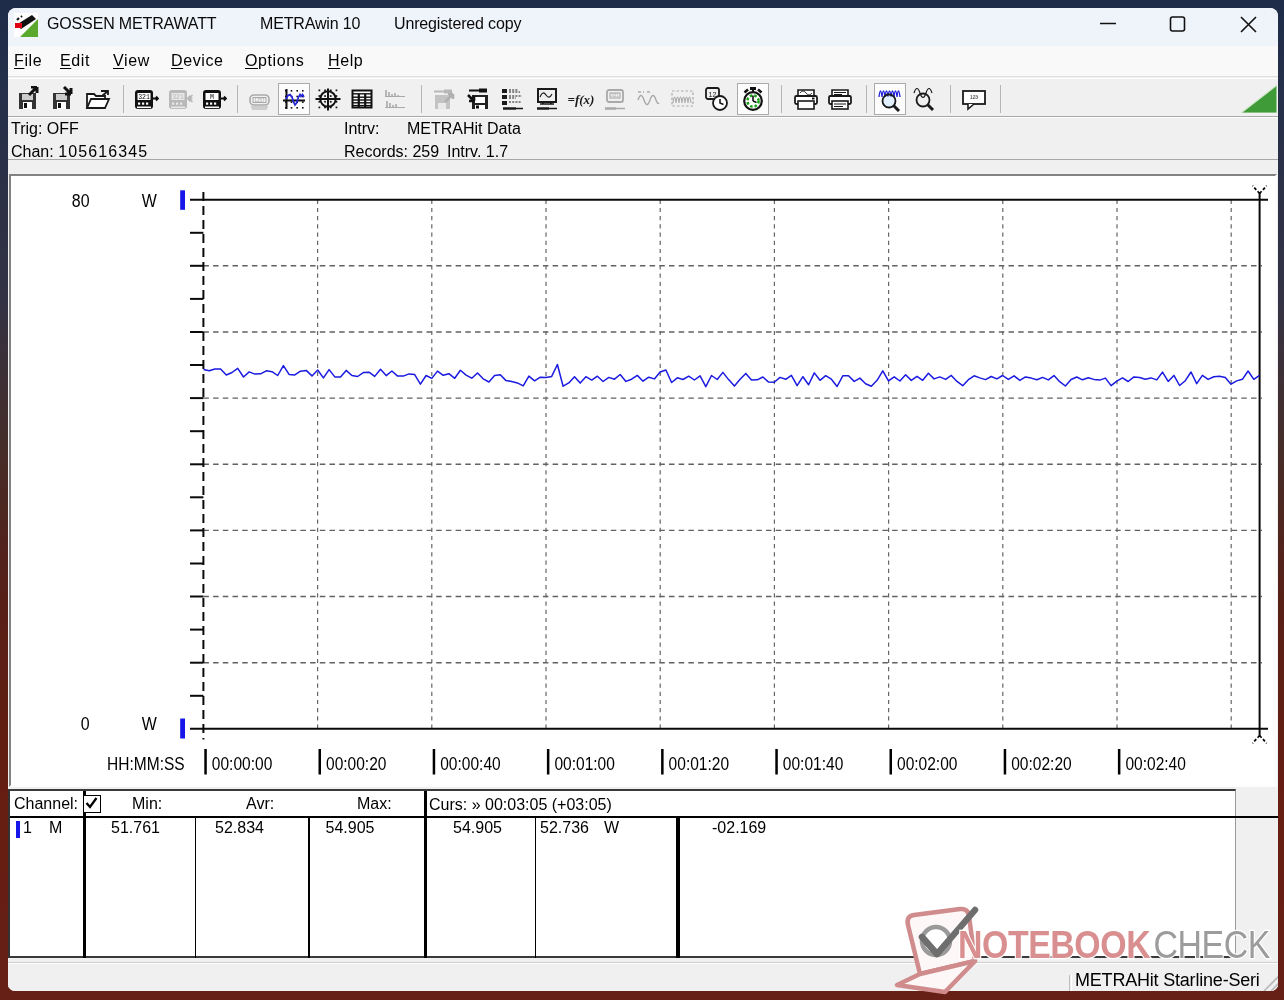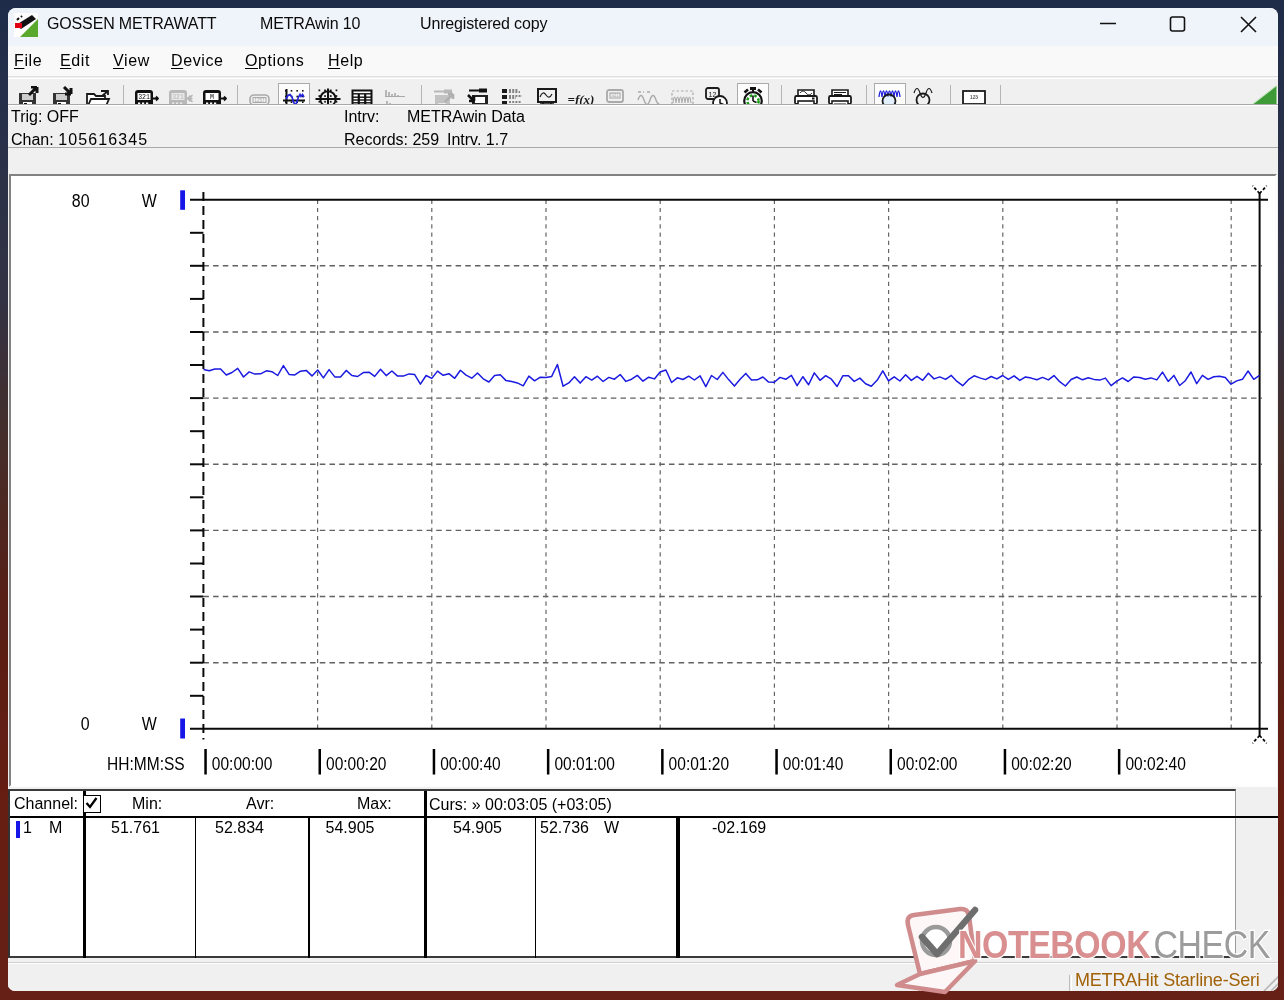--- a/index.html
+++ b/index.html
@@ -47,7 +47,7 @@
     </svg>
     <div class="ttext" style="left:39px">GOSSEN METRAWATT</div>
     <div class="ttext" style="left:252px">METRAwin 10</div>
-    <div class="ttext" style="left:412px">Unregistered copy</div>
+    <div class="ttext" style="left:386px">Unregistered copy</div>
     <svg class="abs" style="left:1085px;top:0" width="185" height="38" viewBox="0 0 185 38">
       <path d="M7 15.5 H 23" stroke="#111" stroke-width="1.6"></path>
       <rect x="77.5" y="9" width="14" height="14" rx="2" fill="none" stroke="#111" stroke-width="1.6"></rect>

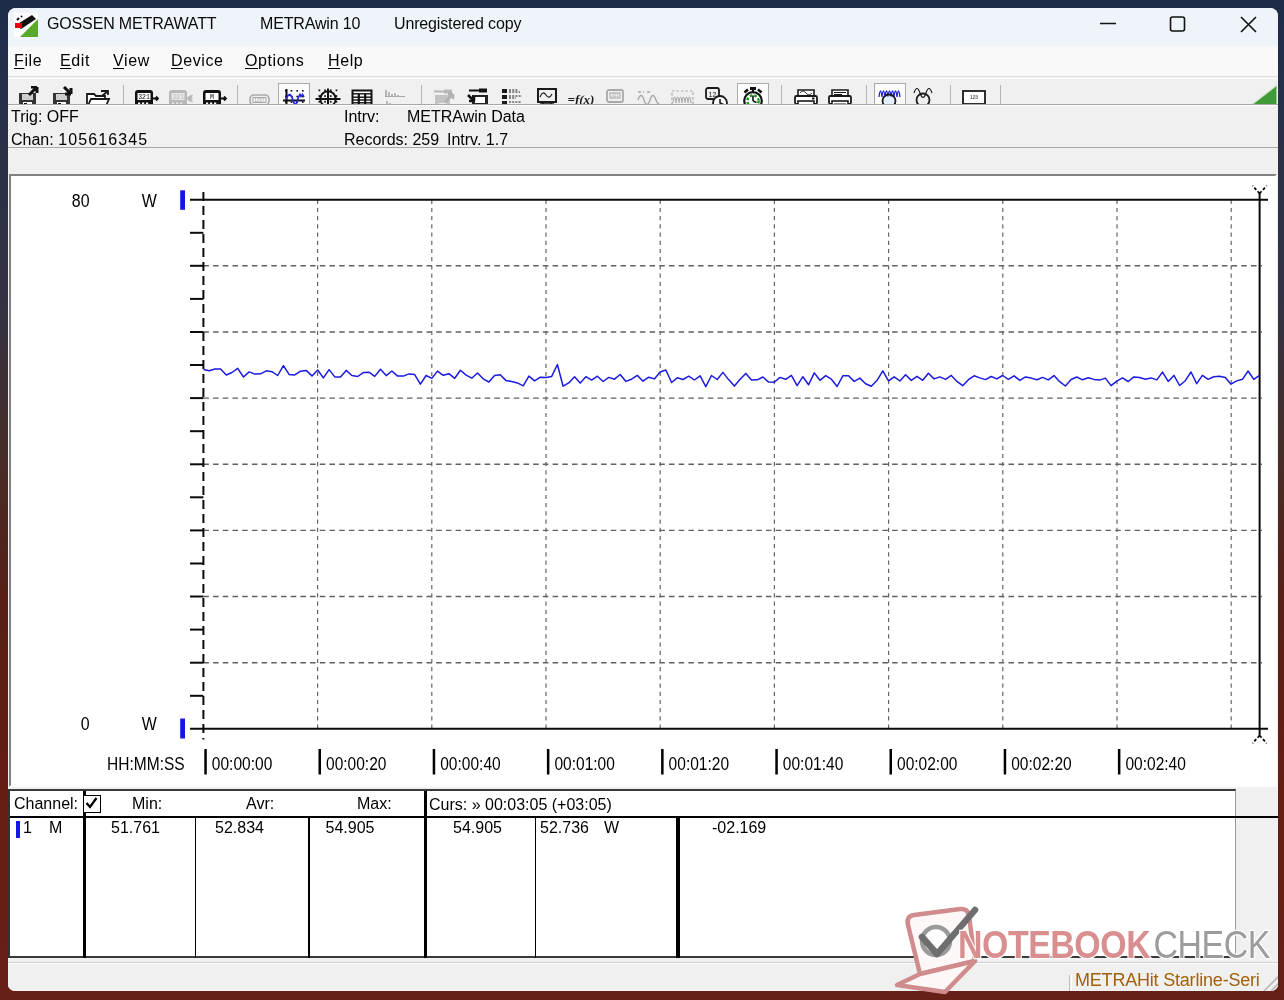--- a/index.html
+++ b/index.html
@@ -23,7 +23,7 @@
 .tsep { position:absolute; top:6px; width:1px; height:28px; background:#b5b5b5; }
 .tico { position:absolute; top:7px; width:26px; height:26px; font-family:"Liberation Sans", sans-serif; }
 .tsel { position:absolute; top:4px; width:32px; height:32px; border:1px solid #aaa; background:#fcfcfc; }
-#statuspanel { position:absolute; left:0; top:96px; width:100%; height:44px; background:#f0f0f0; border-top:1px solid #a8a8a8; border-bottom:1px solid #a8a8a8; box-shadow: inset 0 1px 0 #fff; padding-left: 16px; }
+#statuspanel { position:absolute; left:0; top:108px; width:100%; height:44px; background:#f0f0f0; border-top:1px solid #a8a8a8; border-bottom:1px solid #a8a8a8; box-shadow: inset 0 1px 0 #fff; padding-left: 16px; }
 #statuspanel div { position:absolute; font-size:16px; color:#000; }
 #chartbox { position:absolute; left:1px; top:166px; width:1268px; height:613px;
   border-top:2px solid #828282; border-left:2px solid #828282; border-right:2px solid #fdfdfd; border-bottom:2px solid #fdfdfd;

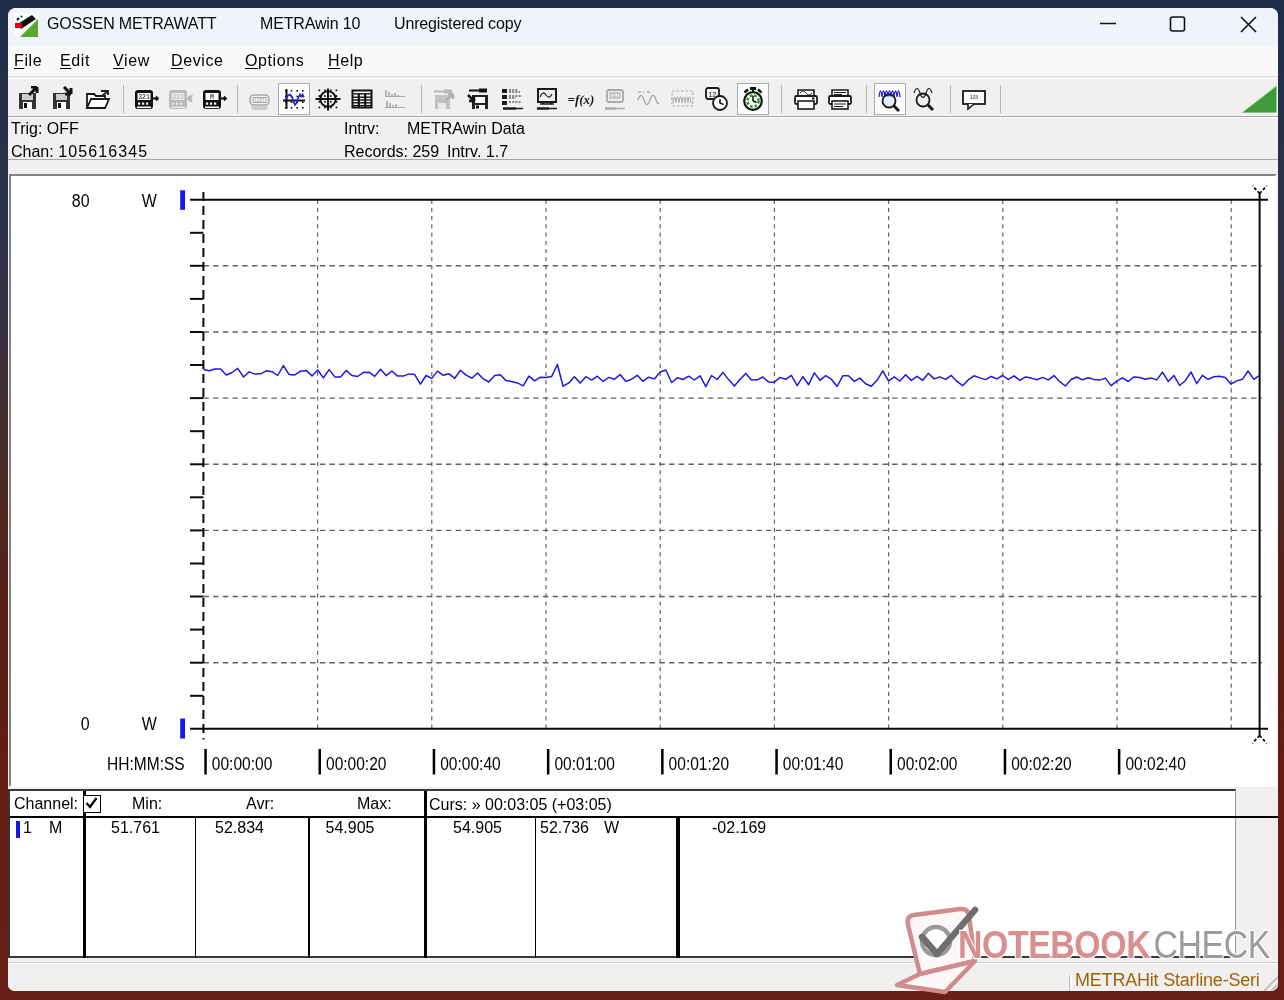--- a/index.html
+++ b/index.html
@@ -290,7 +290,7 @@
     <div style="left:3px;top:3px">Trig: OFF</div>
     <div style="left:3px;top:26px">Chan: <span style="letter-spacing:1.1px">105616345</span></div>
     <div style="left:336px;top:3px">Intrv:</div>
-    <div style="left:399px;top:3px">METRAwin Data</div>
+    <div style="left:399px;top:3px">METRAHit Data</div>
     <div style="left:336px;top:26px">Records: 259</div>
     <div style="left:439px;top:26px">Intrv. 1.7</div>
   </div>

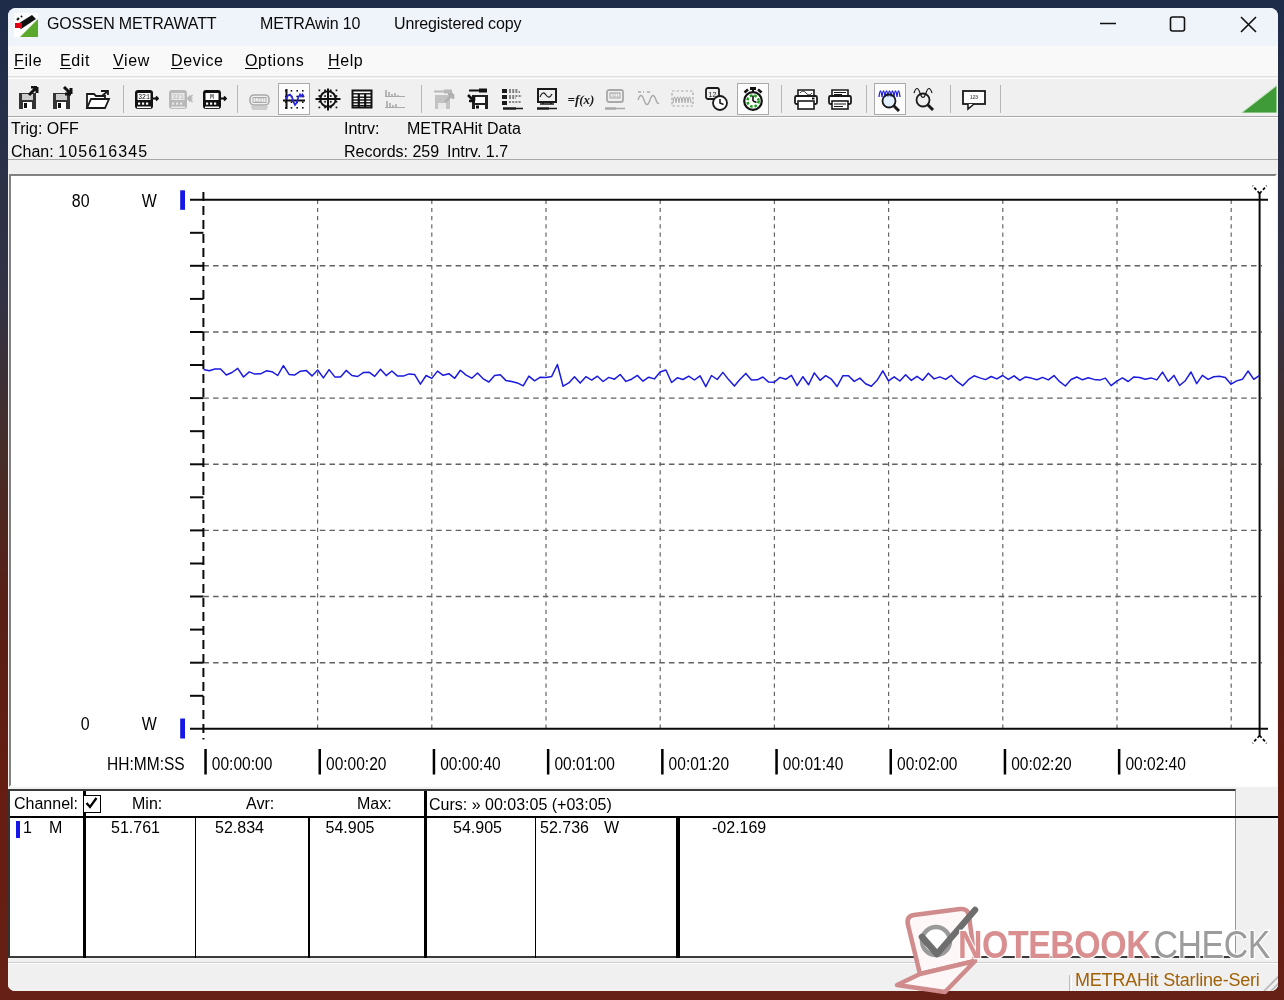--- a/index.html
+++ b/index.html
@@ -327,7 +327,7 @@
     <div class="abs" style="left:913px;top:11px;width:1px;height:17px;background:#fff"></div>
     <div class="abs" style="left:1061px;top:11px;width:1px;height:17px;background:#bdbdbd"></div>
     <div class="abs" style="left:1063px;top:11px;width:1px;height:17px;background:#fff"></div>
-    <div class="abs" style="left:1067px;top:6px;font-size:18px;letter-spacing:-0.2px;color:#a16207">METRAHit Starline-Seri</div>
+    <div class="abs" style="left:1067px;top:6px;font-size:18px;letter-spacing:-0.2px;color:#000000">METRAHit Starline-Seri</div>
     <svg class="abs" style="left:1252px;top:7px" width="24" height="21" viewBox="0 0 24 21">
       <path d="M23 1 L4 20 M23 8 L11 20 M23 15 L18 20" stroke="#b9b9b9" stroke-width="1.6"></path>
     </svg>

